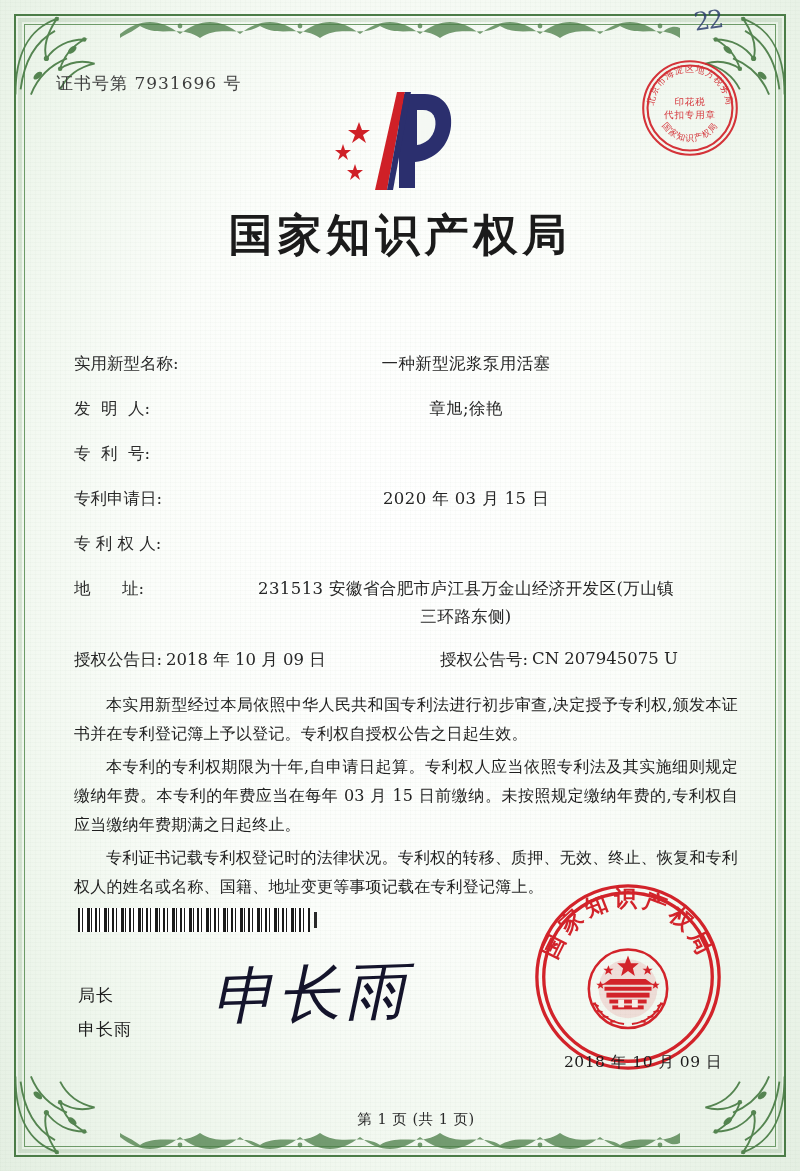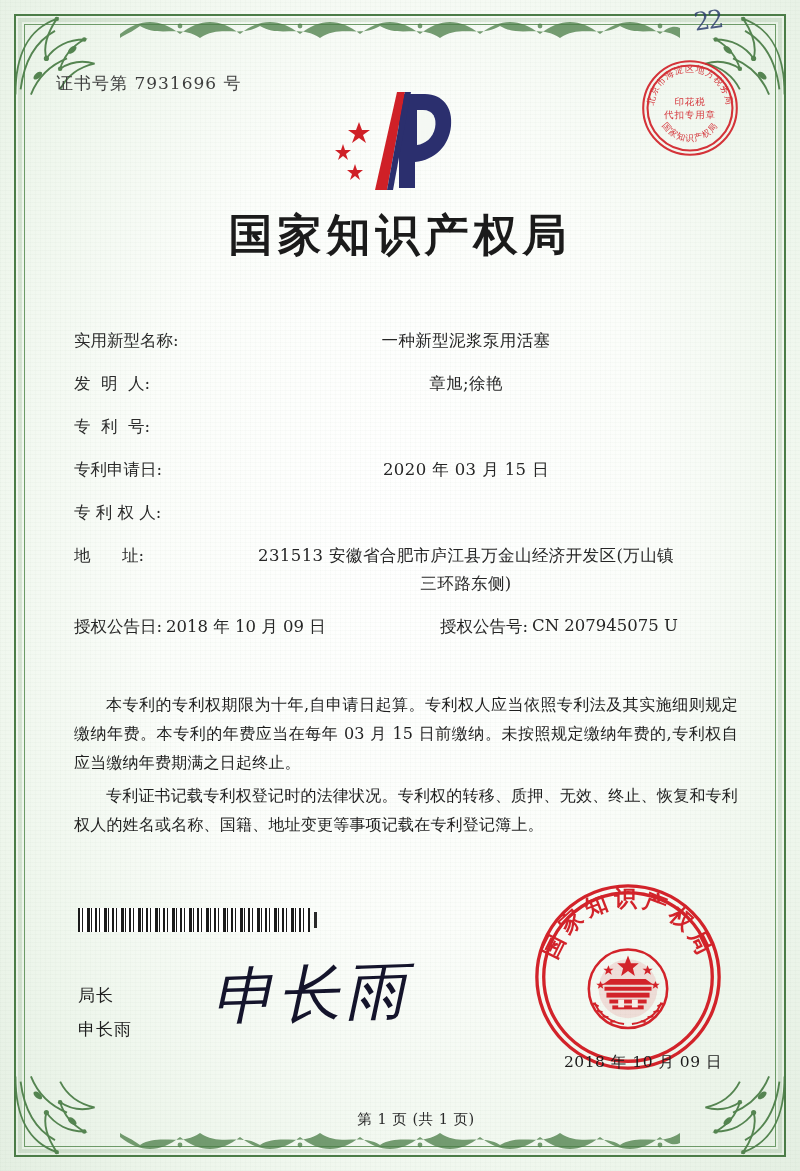--- a/index.html
+++ b/index.html
@@ -131,6 +131,7 @@
     font-size: 16.5px;
     color: #262626;
     font-family: "DejaVu Serif", serif;
+    margin-top: 23px;
   }
   .field-label {
     width: 118px;

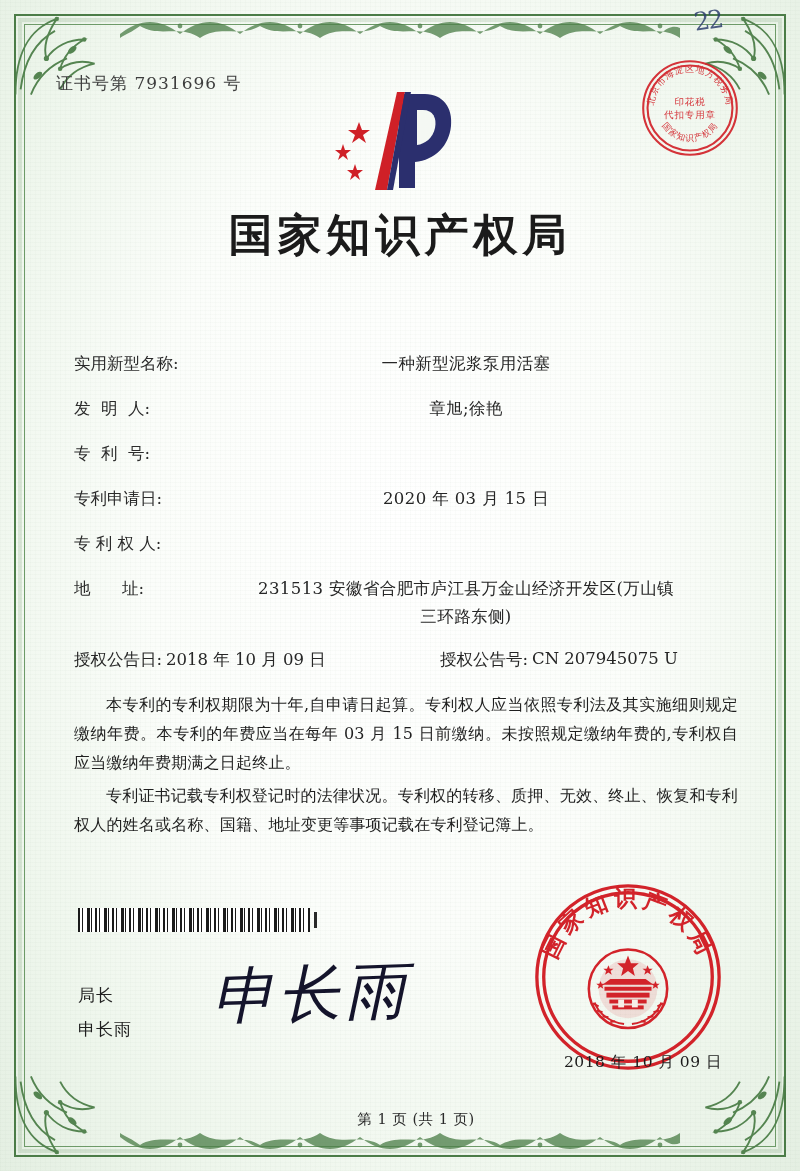--- a/index.html
+++ b/index.html
@@ -469,6 +469,7 @@
   </div>
 
   <div class="body-text">
+    <p>本实用新型经过本局依照中华人民共和国专利法进行初步审查,决定授予专利权,颁发本证书并在专利登记簿上予以登记。专利权自授权公告之日起生效。</p>
     <p>本专利的专利权期限为十年,自申请日起算。专利权人应当依照专利法及其实施细则规定缴纳年费。本专利的年费应当在每年 03 月 15 日前缴纳。未按照规定缴纳年费的,专利权自应当缴纳年费期满之日起终止。</p>
     <p>专利证书记载专利权登记时的法律状况。专利权的转移、质押、无效、终止、恢复和专利权人的姓名或名称、国籍、地址变更等事项记载在专利登记簿上。</p>
   </div>

